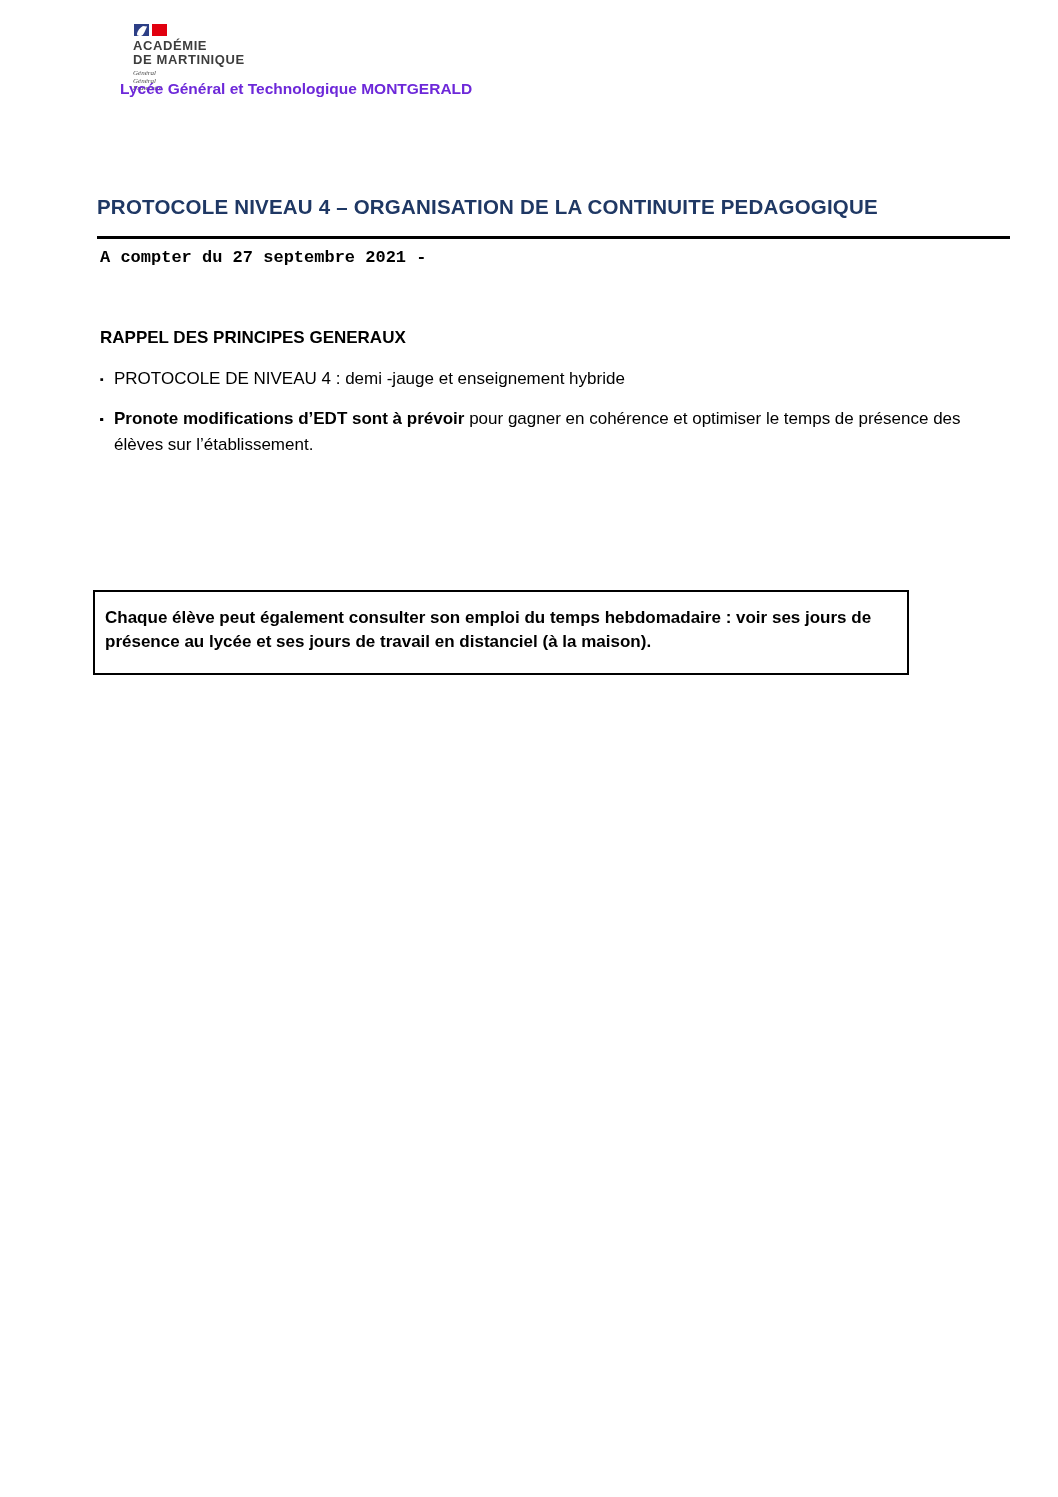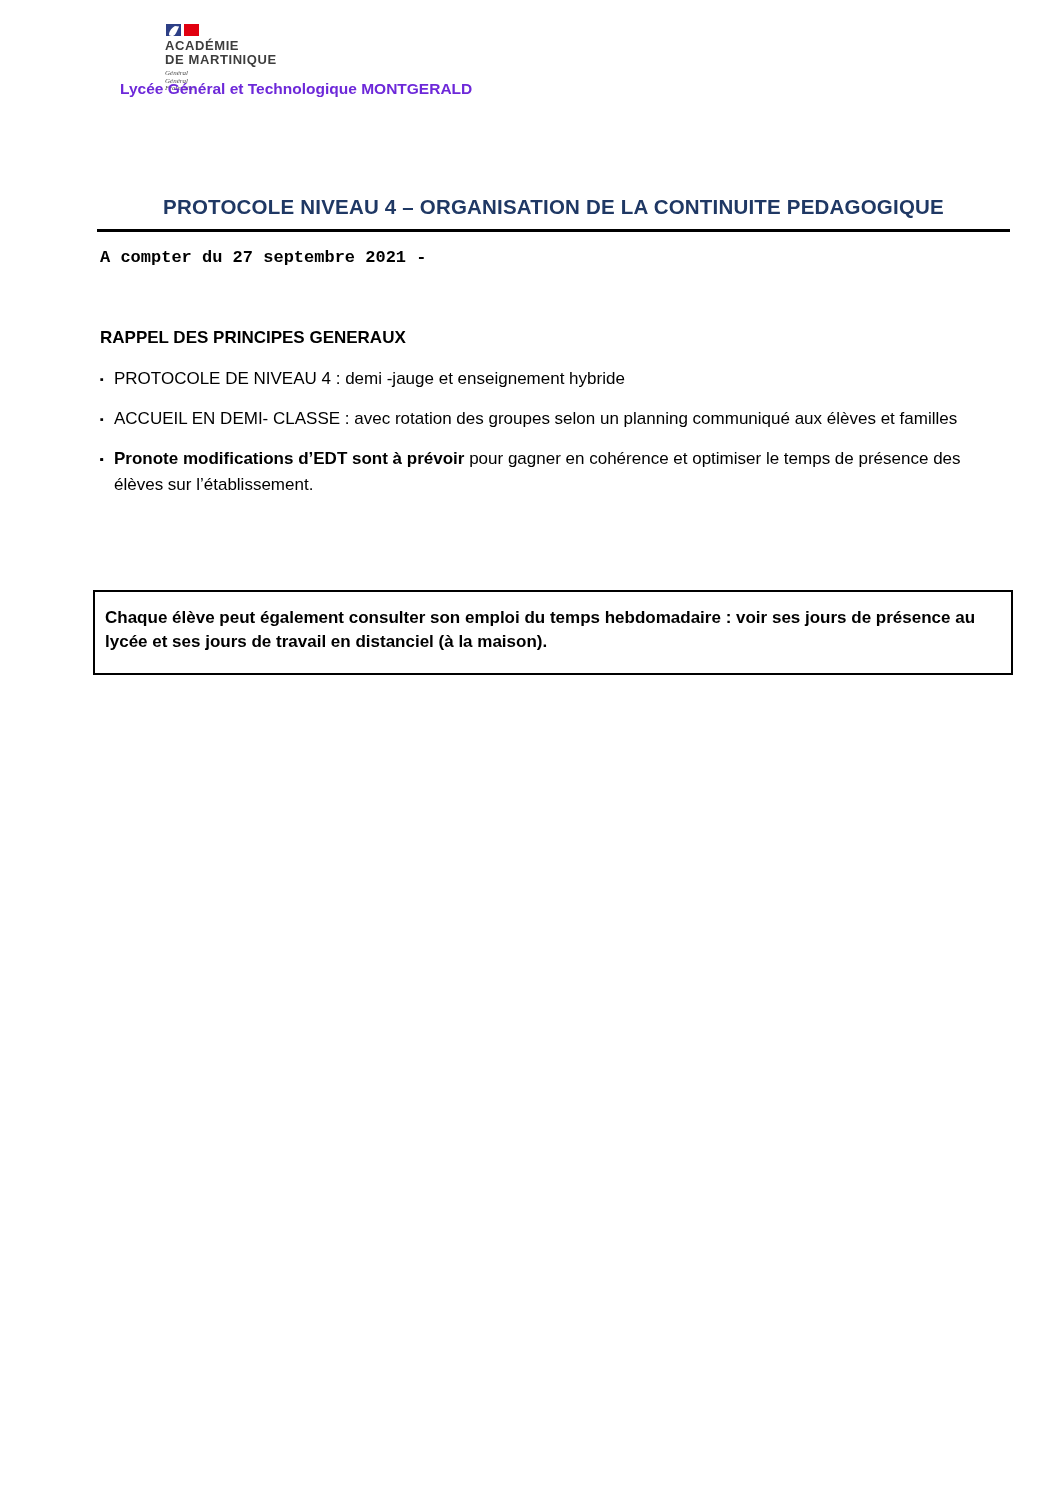--- a/index.html
+++ b/index.html
@@ -17,7 +17,6 @@
     position: absolute;
     left: 133px;
     top: 24px;
-    margin-left: 32px;
   }
   .flag {
     display: flex;

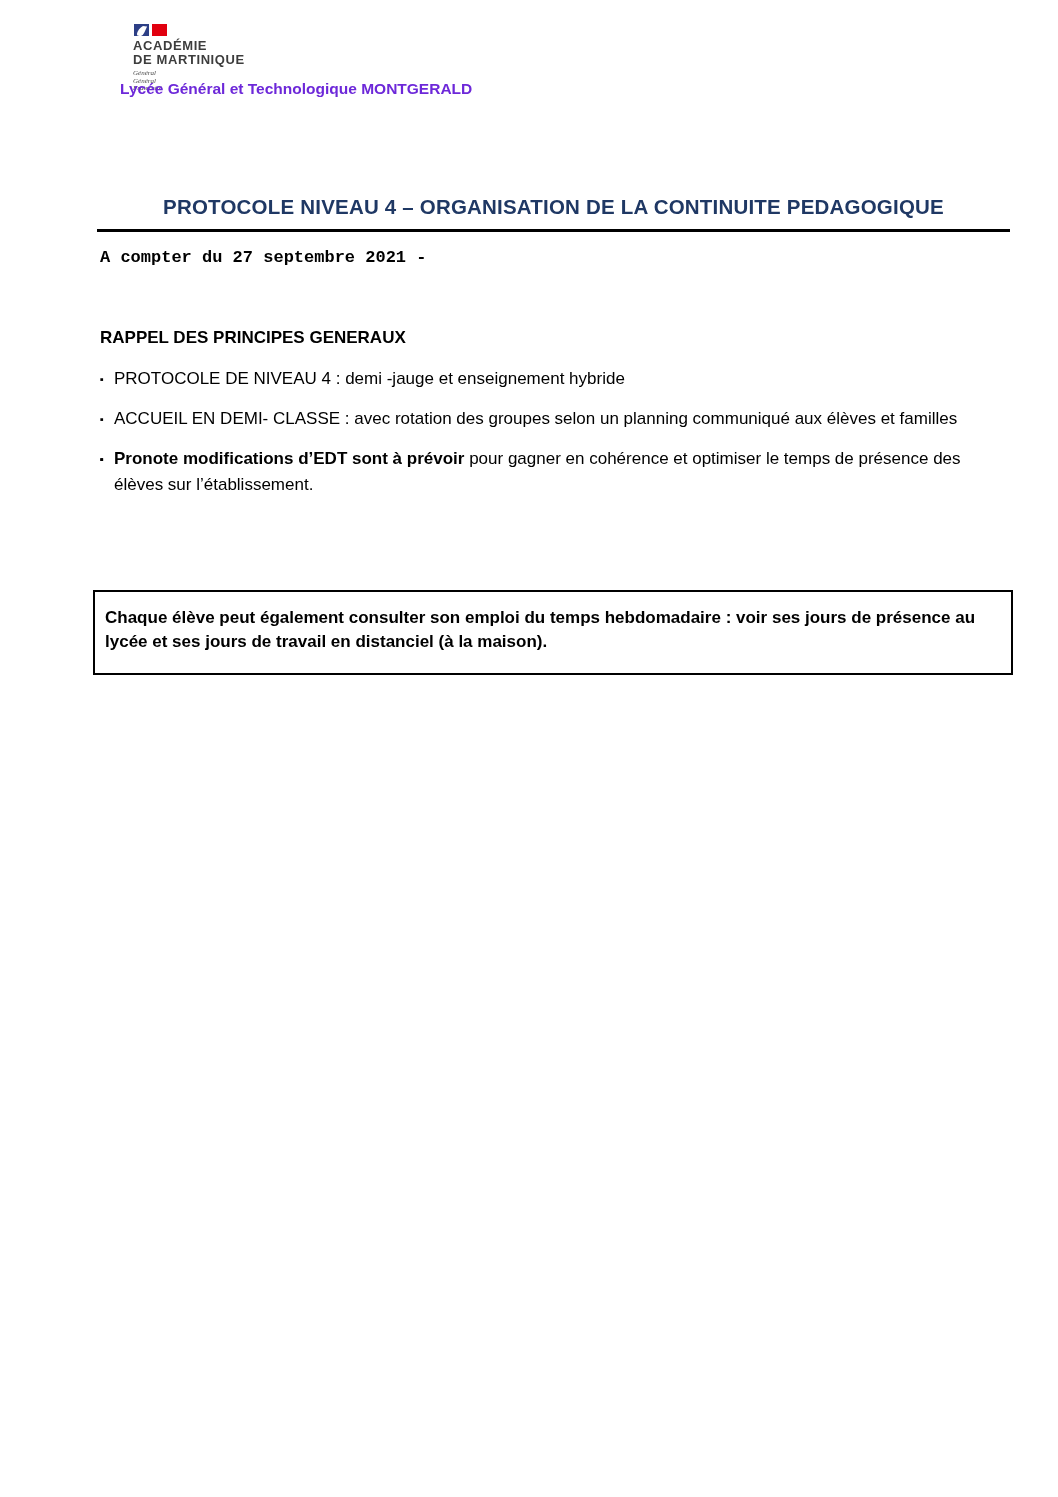--- a/index.html
+++ b/index.html
@@ -73,9 +73,9 @@
     left: 97px;
     top: 195px;
     width: 913px;
-    text-align: center;
+    text-align: left;
     border-bottom: 3px solid #000000;
-    padding-bottom: 10px;
+    padding-bottom: 17px;
   }
   .title-text {
     font-weight: bold;

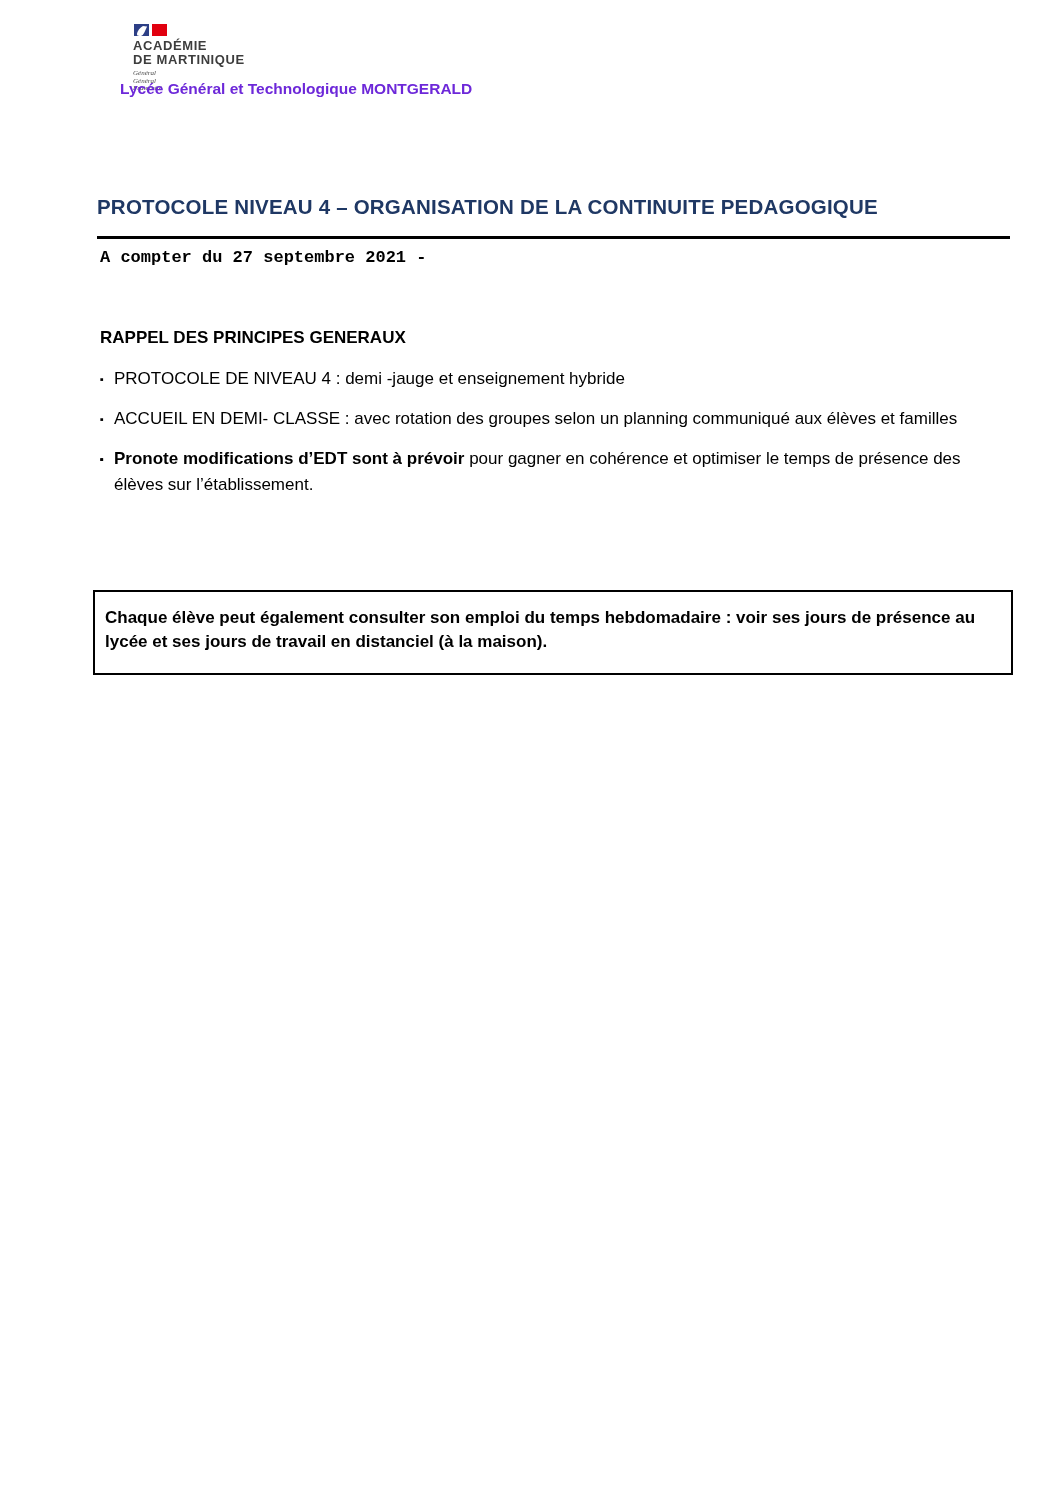--- a/index.html
+++ b/index.html
@@ -172,7 +172,7 @@
     <span class="bullet-glyph">▪</span><span class="bullet-bold"></span><span>PROTOCOLE DE NIVEAU 4 : demi -jauge et enseignement hybride</span>
   </div>
   <div class="bullet-item">
-    <span class="bullet-glyph">▪</span><span class="bullet-bold"></span><span>ACCUEIL EN DEMI- CLASSE : avec rotation des groupes selon un planning communiqué aux élèves et familles</span>
+    <span class="bullet-glyph">▪</span><span class="bullet-bold"></span>
   </div>
   <div class="bullet-item">
     <span class="bullet-glyph">▪</span><span class="bullet-bold"></span>

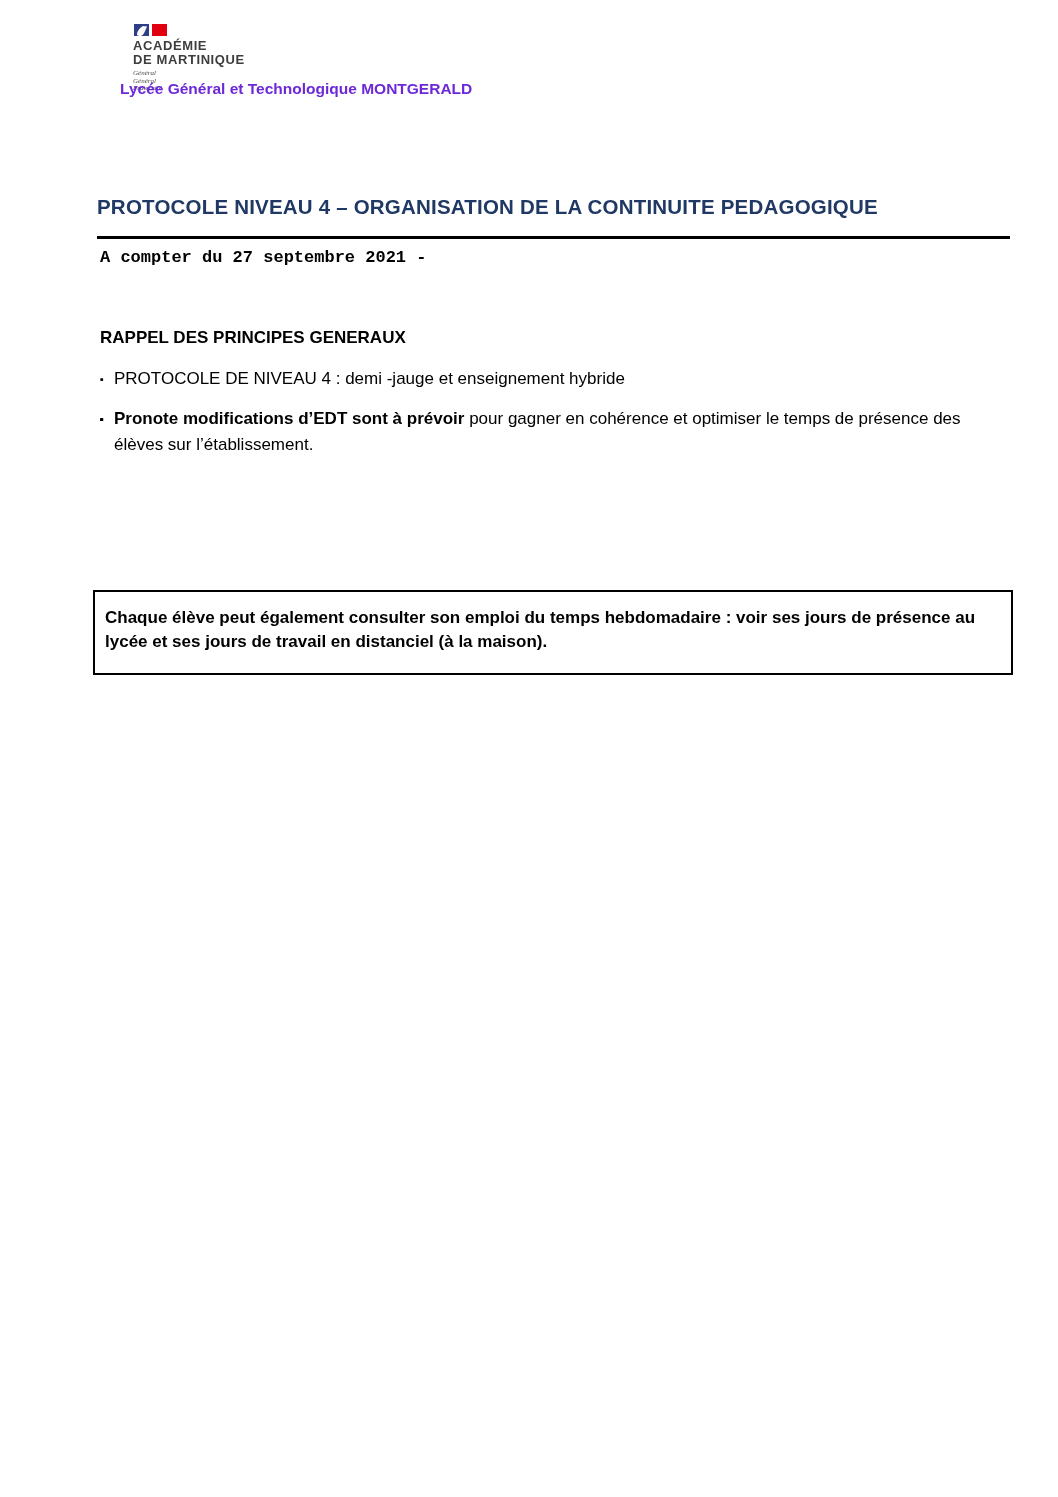--- a/index.html
+++ b/index.html
@@ -127,7 +127,7 @@
     position: absolute;
     left: 93px;
     top: 590px;
-    width: 920px;
+    width: 816px;
     border: 2px solid #000000;
     padding: 1px 10px 6px 10px;
   }

